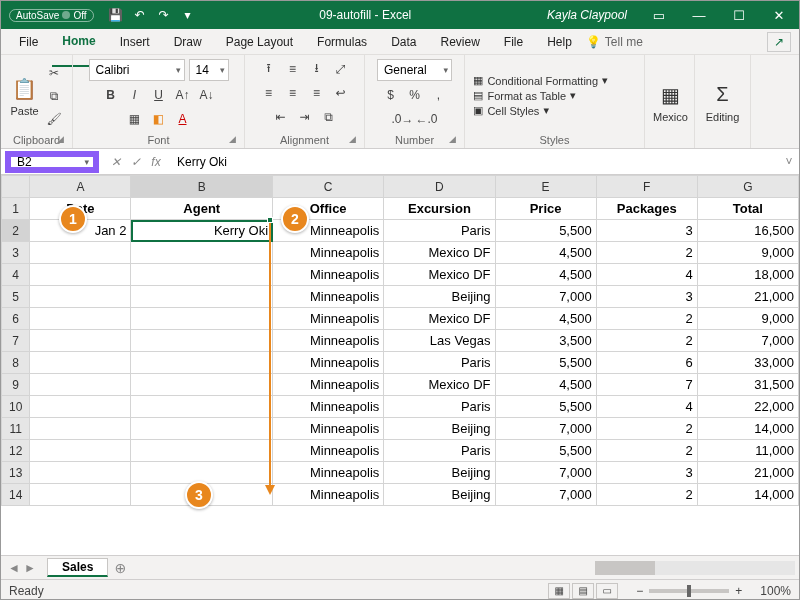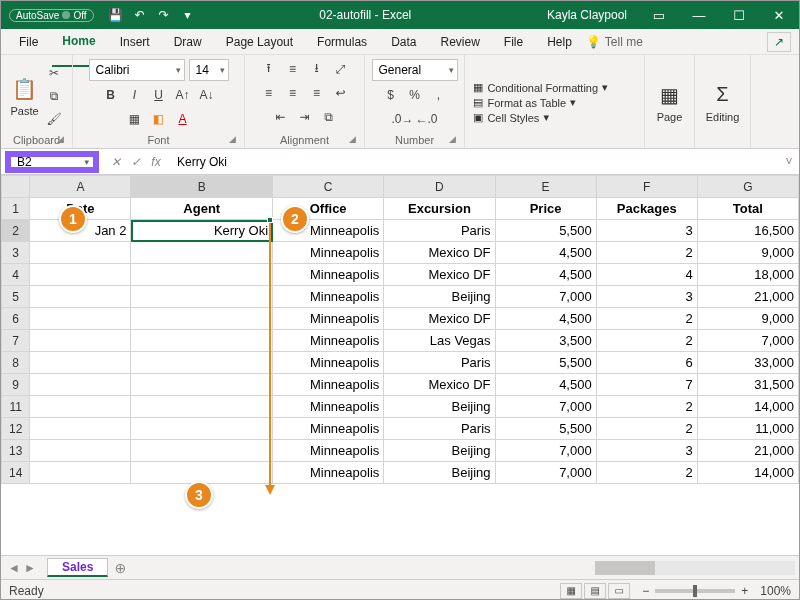--- a/index.html
+++ b/index.html
@@ -98,7 +98,7 @@
       <span>▾</span>
     </div>
   </div>
-  <div class="center">02-autofill - Excel</div>
+  <div class="center">09-autofill - Excel</div>
   <div class="user">Kayla Claypool</div>
   <div class="winbtns">
     <div class="winbtn">▭</div>

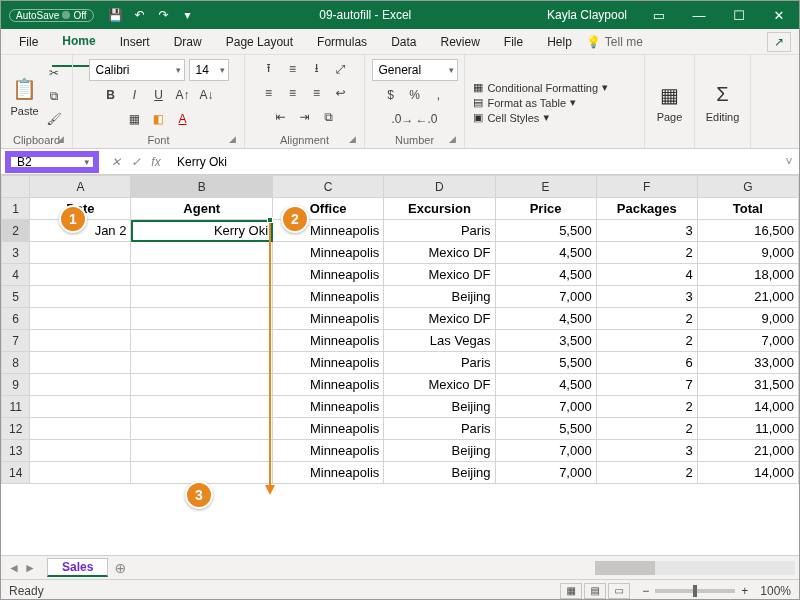--- a/index.html
+++ b/index.html
@@ -12,7 +12,7 @@
   .qat { display: flex; gap: 8px; margin-left: 8px; }
   .qat span { width: 16px; height: 16px; display:flex; align-items:center; justify-content:center; color:#fff; font-size:12px;}
   .titlebar .center { flex: 1; text-align: center; }
-  .titlebar .user { padding: 0 12px; }
+  .titlebar .user { padding: 0 12px; font-style: italic; }
   .winbtns { display:flex; }
   .winbtn { width: 40px; height: 28px; display:flex; align-items:center; justify-content:center; font-size: 13px;}
 

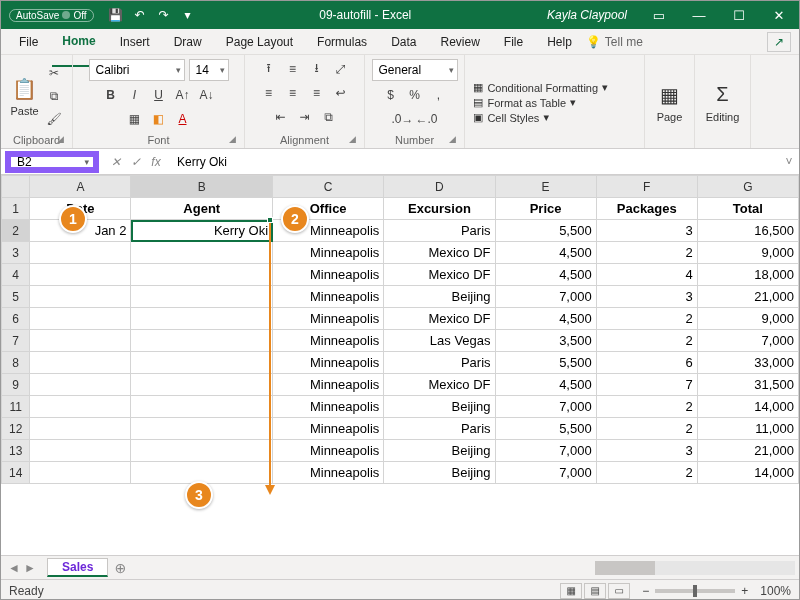--- a/index.html
+++ b/index.html
@@ -206,7 +206,7 @@
 
   <div class="rgroup" style="width:100px">
     <div class="ctrl-area col" style="gap:4px">
-      <div class="font-combo" style="width:86px">
+      <div class="font-combo" style="width:75px">
           <span>General</span>
           <span class="chev">▾</span>
         </div>

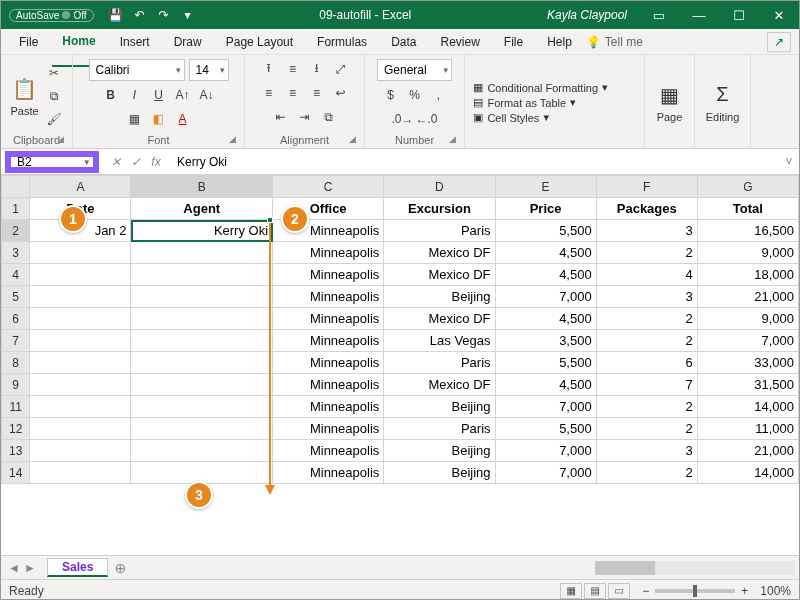--- a/index.html
+++ b/index.html
@@ -249,7 +249,7 @@
     <div class="ctrl-area">
         <div class="bigbtn">
           <div class="ico">▦</div>
-          <span>Page</span>
+          <span>Mexico</span>
         </div>
       </div>
     <div class="glabel"></div>

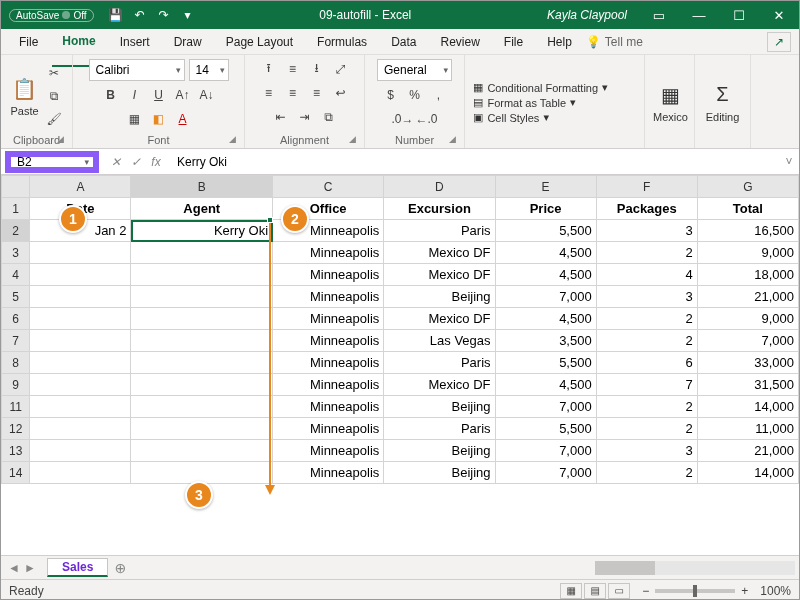--- a/index.html
+++ b/index.html
@@ -243,6 +243,7 @@
           </div>
       </div>
     </div>
+    <div class="glabel"><span>Styles</span></div>
   </div>
 
   <div class="rgroup" style="width:50px">

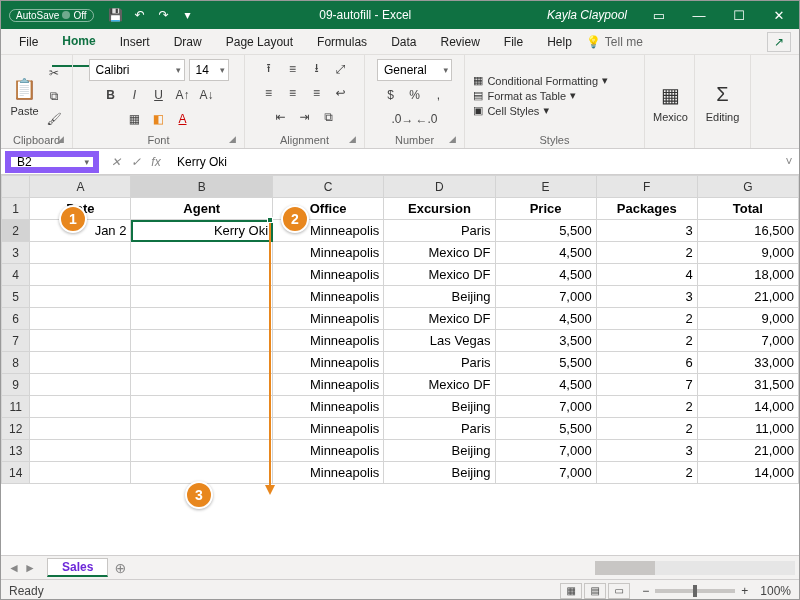--- a/index.html
+++ b/index.html
@@ -386,6 +386,16 @@
           <td class="num">31,500</td>
         </tr>
         <tr>
+          <th>10</th>
+          <td class="txt"></td>
+          <td class="txt"></td>
+          <td class="txt">Minneapolis</td>
+          <td class="txt">Paris</td>
+          <td class="num">5,500</td>
+          <td class="num">4</td>
+          <td class="num">22,000</td>
+        </tr>
+        <tr>
           <th>11</th>
           <td class="txt"></td>
           <td class="txt"></td>

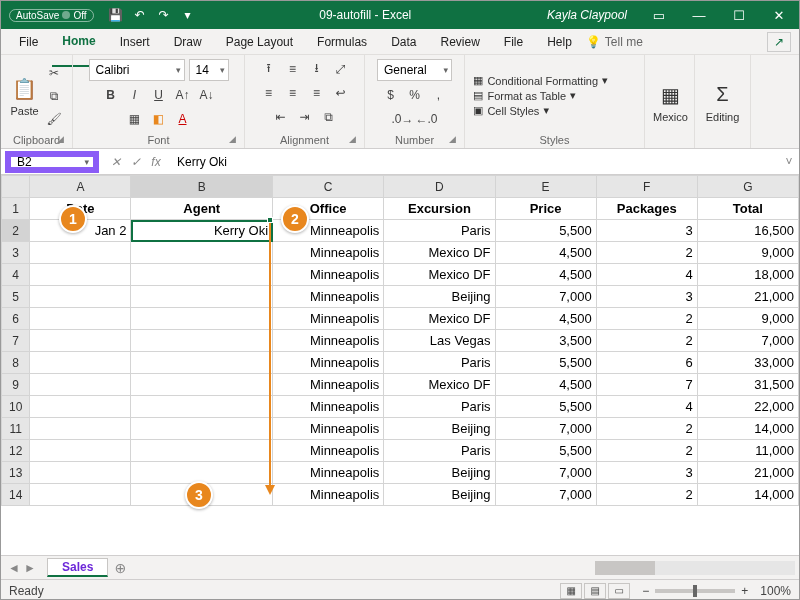--- a/index.html
+++ b/index.html
@@ -67,7 +67,7 @@
   .sheet-tabs{height:24px;background:#f3f2f1;display:flex;align-items:center;font-size:12px;border-top:1px solid #d0cece;}
   .st-nav{display:flex;gap:2px;padding:0 6px;color:#888;}
   .st-nav span{width:14px;text-align:center;}
-  .st-tab{padding:1px 14px;background:#fff;border:1px solid #c8c6c4;border-bottom:2px solid #0f7142;color:#6d28d9;font-weight:600;margin-left:4px;}
+  .st-tab{padding:1px 14px;background:#fff;border:1px solid #c8c6c4;border-bottom:2px solid #0f7142;color:#000000;font-weight:600;margin-left:4px;}
   .st-add{width:24px;text-align:center;color:#888;font-size:14px;}
   .sheet-tabs .spacer{flex:1;}
   .hscroll{width:200px;height:14px;background:#e6e6e6;margin-right:4px;position:relative;}

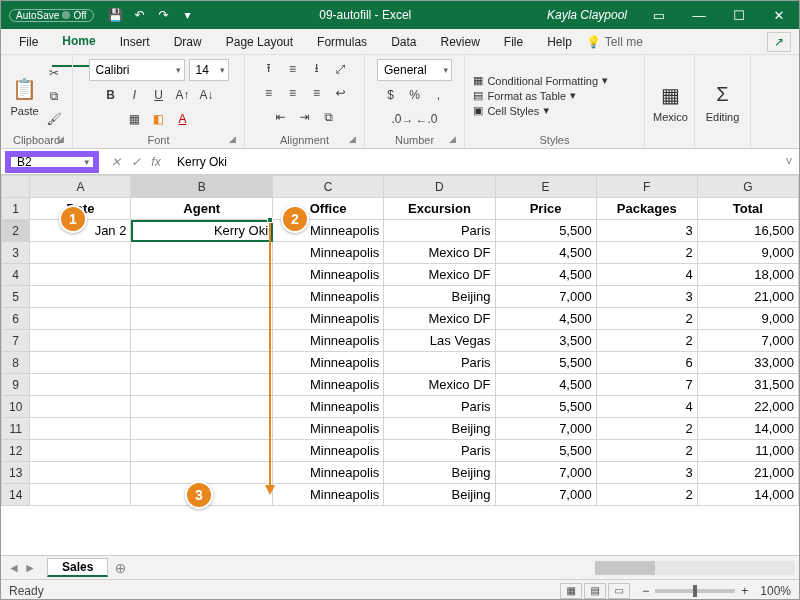--- a/index.html
+++ b/index.html
@@ -73,7 +73,7 @@
   .hscroll{width:200px;height:14px;background:#e6e6e6;margin-right:4px;position:relative;}
   .hscroll .thumb{position:absolute;left:0;width:60px;height:100%;background:#c8c6c4;}
 
-  .status{height:22px;background:#f3f2f1;border-top:1px solid #d0cece;display:flex;align-items:center;font-size:12px;color:#444;padding:0 8px;gap:12px;}
+  .status{height:22px;background:#f3f2f1;border-top:1px solid #d0cece;display:flex;align-items:center;font-size:12px;color:#444;padding:0 8px;gap:18px;}
   .status .spacer{flex:1;}
   .view-btns{display:flex;gap:2px;}
   .view-btns span{width:22px;height:16px;border:1px solid #c8c6c4;display:flex;align-items:center;justify-content:center;font-size:10px;}

